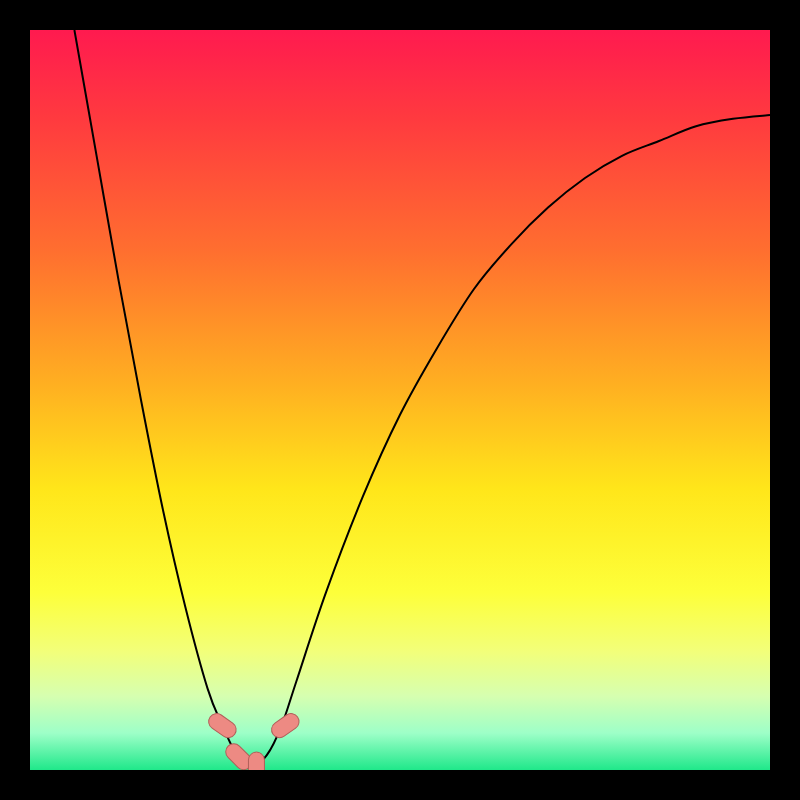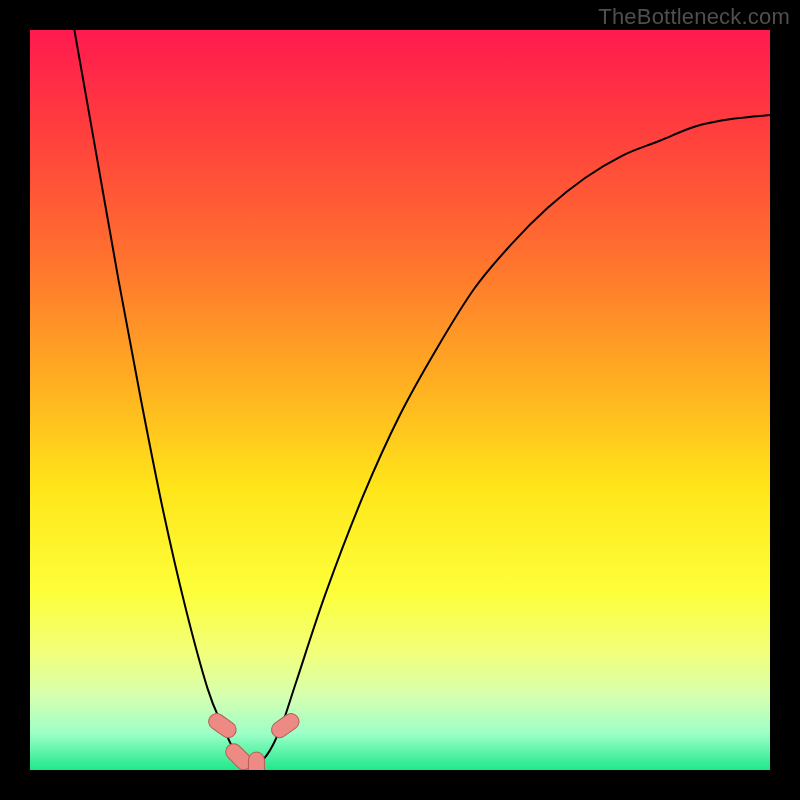--- a/index.html
+++ b/index.html
@@ -43,7 +43,6 @@
 <body>
 
 <div class="frame">
-  <div class="watermark">TheBottleneck.com</div>
   <div class="plot">
     <svg viewBox="0 0 740 740" preserveAspectRatio="none">
       <defs>

